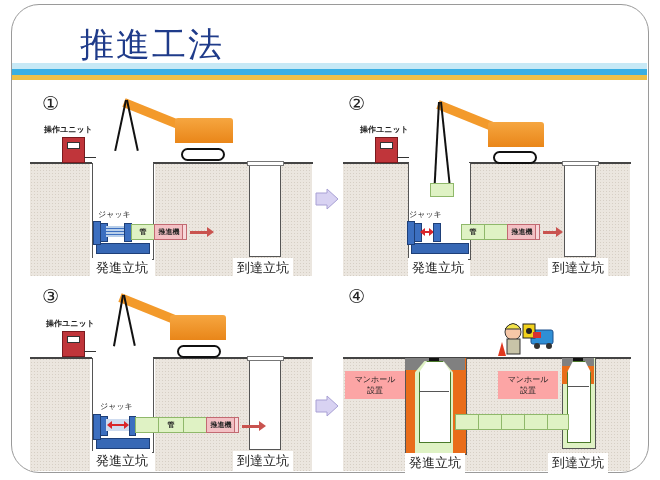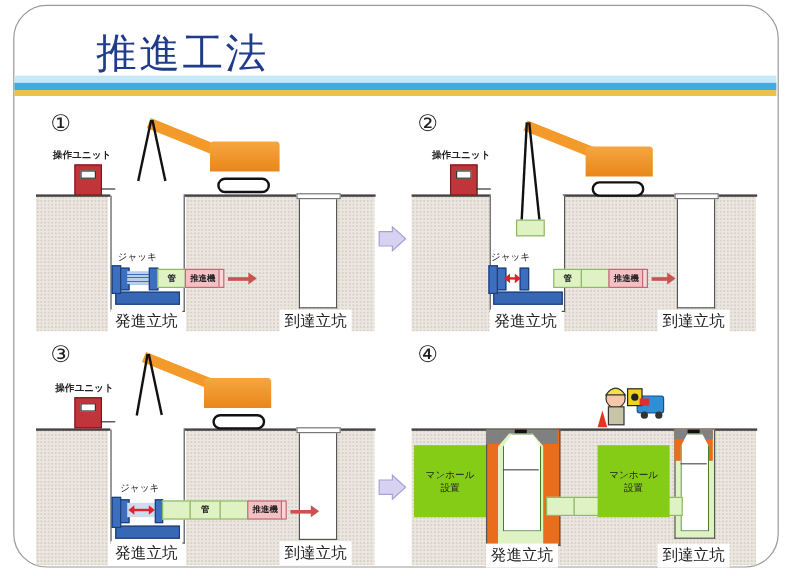--- a/index.html
+++ b/index.html
@@ -37,7 +37,7 @@
   .darrow::before{content:"";position:absolute;left:-4px;top:-3px;border-right:5px solid #d9262b;border-top:4px solid transparent;border-bottom:4px solid transparent;}
   .darrow::after{content:"";position:absolute;right:-4px;top:-3px;border-left:5px solid #d9262b;border-top:4px solid transparent;border-bottom:4px solid transparent;}
   .next-arrow{position:absolute;width:0;height:0;}
-  .mh-label{position:absolute;background:#84cc16;font-size:8px;color:#222;text-align:center;line-height:11px;padding:19px 4px;white-space:pre;}
+  .mh-label{position:absolute;background:#fca5a5;font-size:8px;color:#222;text-align:center;line-height:11px;padding:3px 4px;white-space:pre;}
 </style>
 </head>
 <body>

